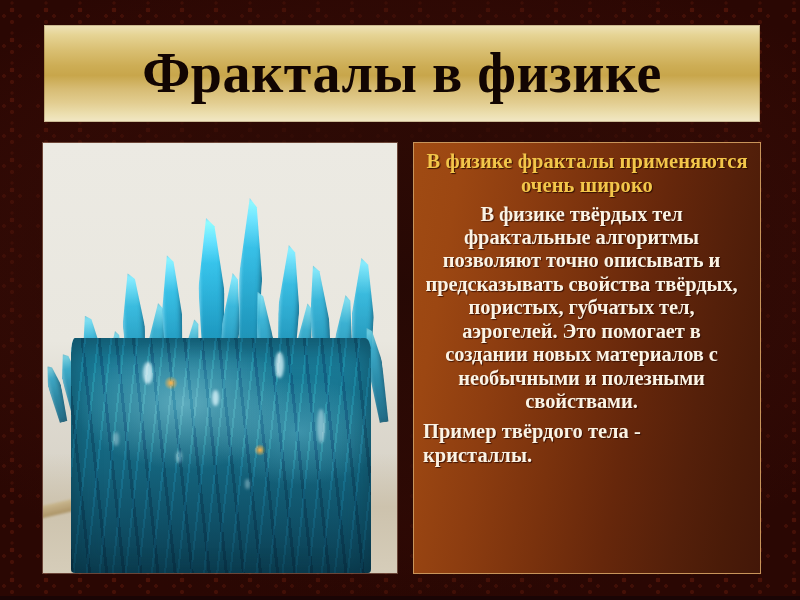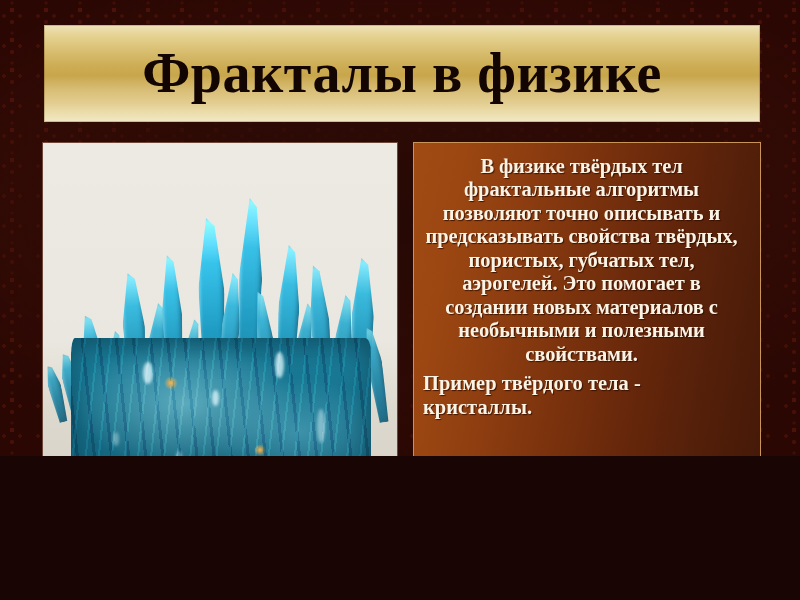--- a/index.html
+++ b/index.html
@@ -12,7 +12,7 @@
   .slide {
     position: relative;
     width: 800px;
-    height: 456px;
+    height: 596px;
     overflow: hidden;
     background: #3a0c06;
     font-family: "Liberation Serif", "DejaVu Serif", serif;

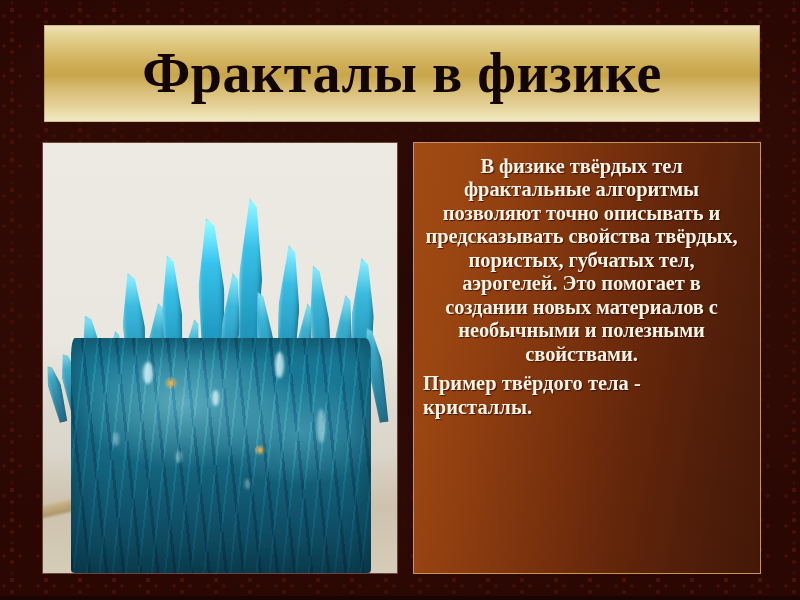--- a/index.html
+++ b/index.html
@@ -264,6 +264,7 @@
   </div>
 
   <div class="text-panel">
+    <p class="panel-heading">В физике фракталы применяются очень широко</p>
     <p class="panel-body">В физике твёрдых тел фрактальные алгоритмы позволяют точно описывать и предсказывать свойства твёрдых, пористых, губчатых тел, аэрогелей. Это помогает в создании новых материалов с необычными и полезными свойствами.</p>
     <p class="panel-closing">Пример твёрдого тела - кристаллы.</p>
   </div>

